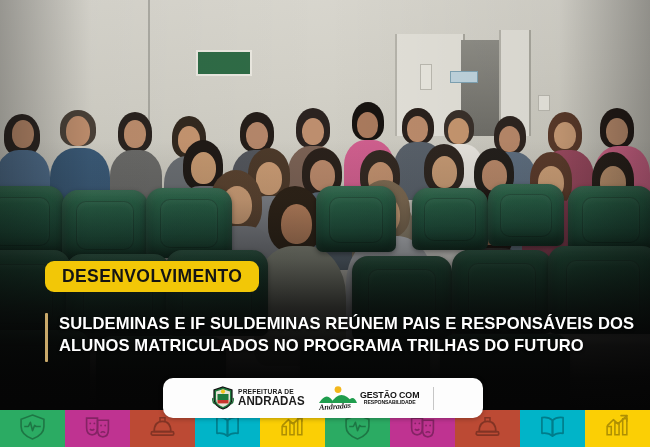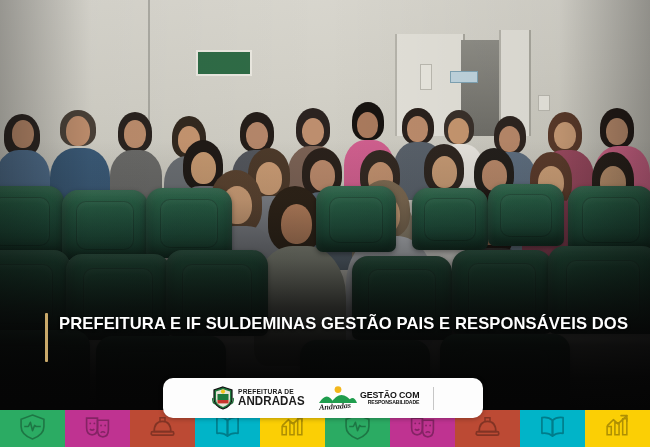--- a/index.html
+++ b/index.html
@@ -459,6 +459,9 @@
     <div class="shade"></div>
   </div>
 
+  <div class="badge">
+    <span class="badge-text">DESENVOLVIMENTO</span>
+  </div>
 
   <div class="headline-wrap">
     <div class="accent-bar"></div>

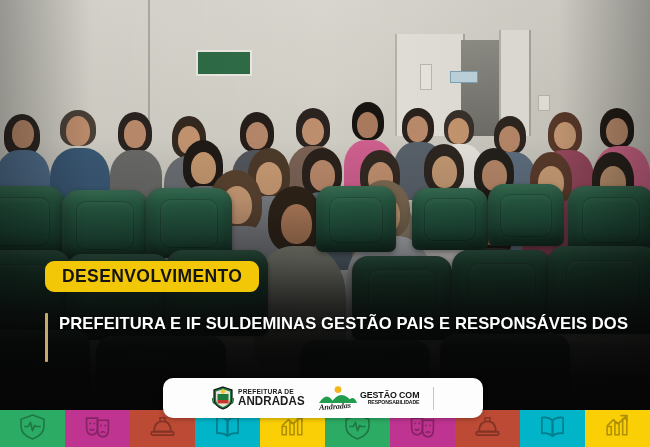--- a/index.html
+++ b/index.html
@@ -466,7 +466,7 @@
   <div class="headline-wrap">
     <div class="accent-bar"></div>
     <div class="headline">
-      <span class="headline-line">PREFEITURA E IF SULDEMINAS GESTÃO PAIS E RESPONSÁVEIS DOS</span>
+      <span class="headline-line">SULDEMINAS E IF SULDEMINAS REÚNEM PAIS E RESPONSÁVEIS DOS</span>
     </div>
   </div>
 

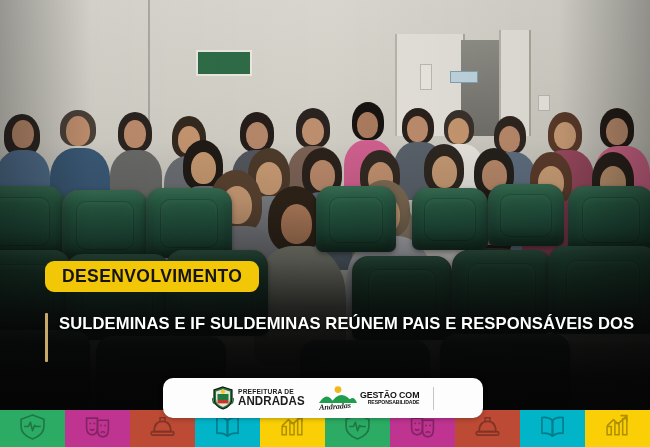--- a/index.html
+++ b/index.html
@@ -467,6 +467,7 @@
     <div class="accent-bar"></div>
     <div class="headline">
       <span class="headline-line">SULDEMINAS E IF SULDEMINAS REÚNEM PAIS E RESPONSÁVEIS DOS</span>
+      <span class="headline-line">ALUNOS MATRICULADOS NO PROGRAMA TRILHAS DO FUTURO</span>
     </div>
   </div>
 

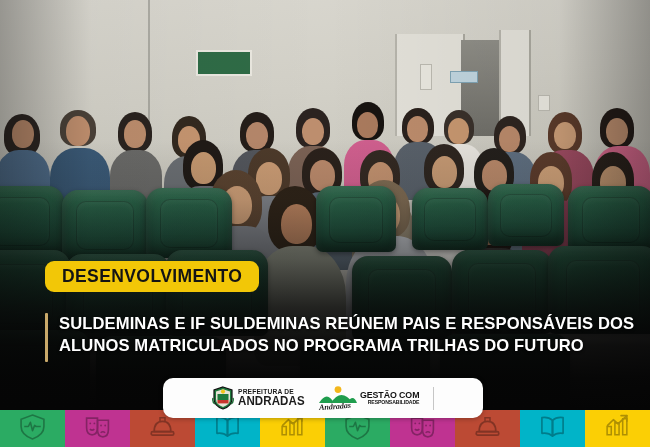--- a/index.html
+++ b/index.html
@@ -236,7 +236,7 @@
     font-family: "Liberation Serif", serif;
     transform: rotate(-4deg);
   }
-  .gestao-text { line-height: 1.02; text-align: right; }
+  .gestao-text { line-height: 1.02; text-align: center; }
   .gestao-text .g1 {
     display: block;
     font-size: 9.6px;

